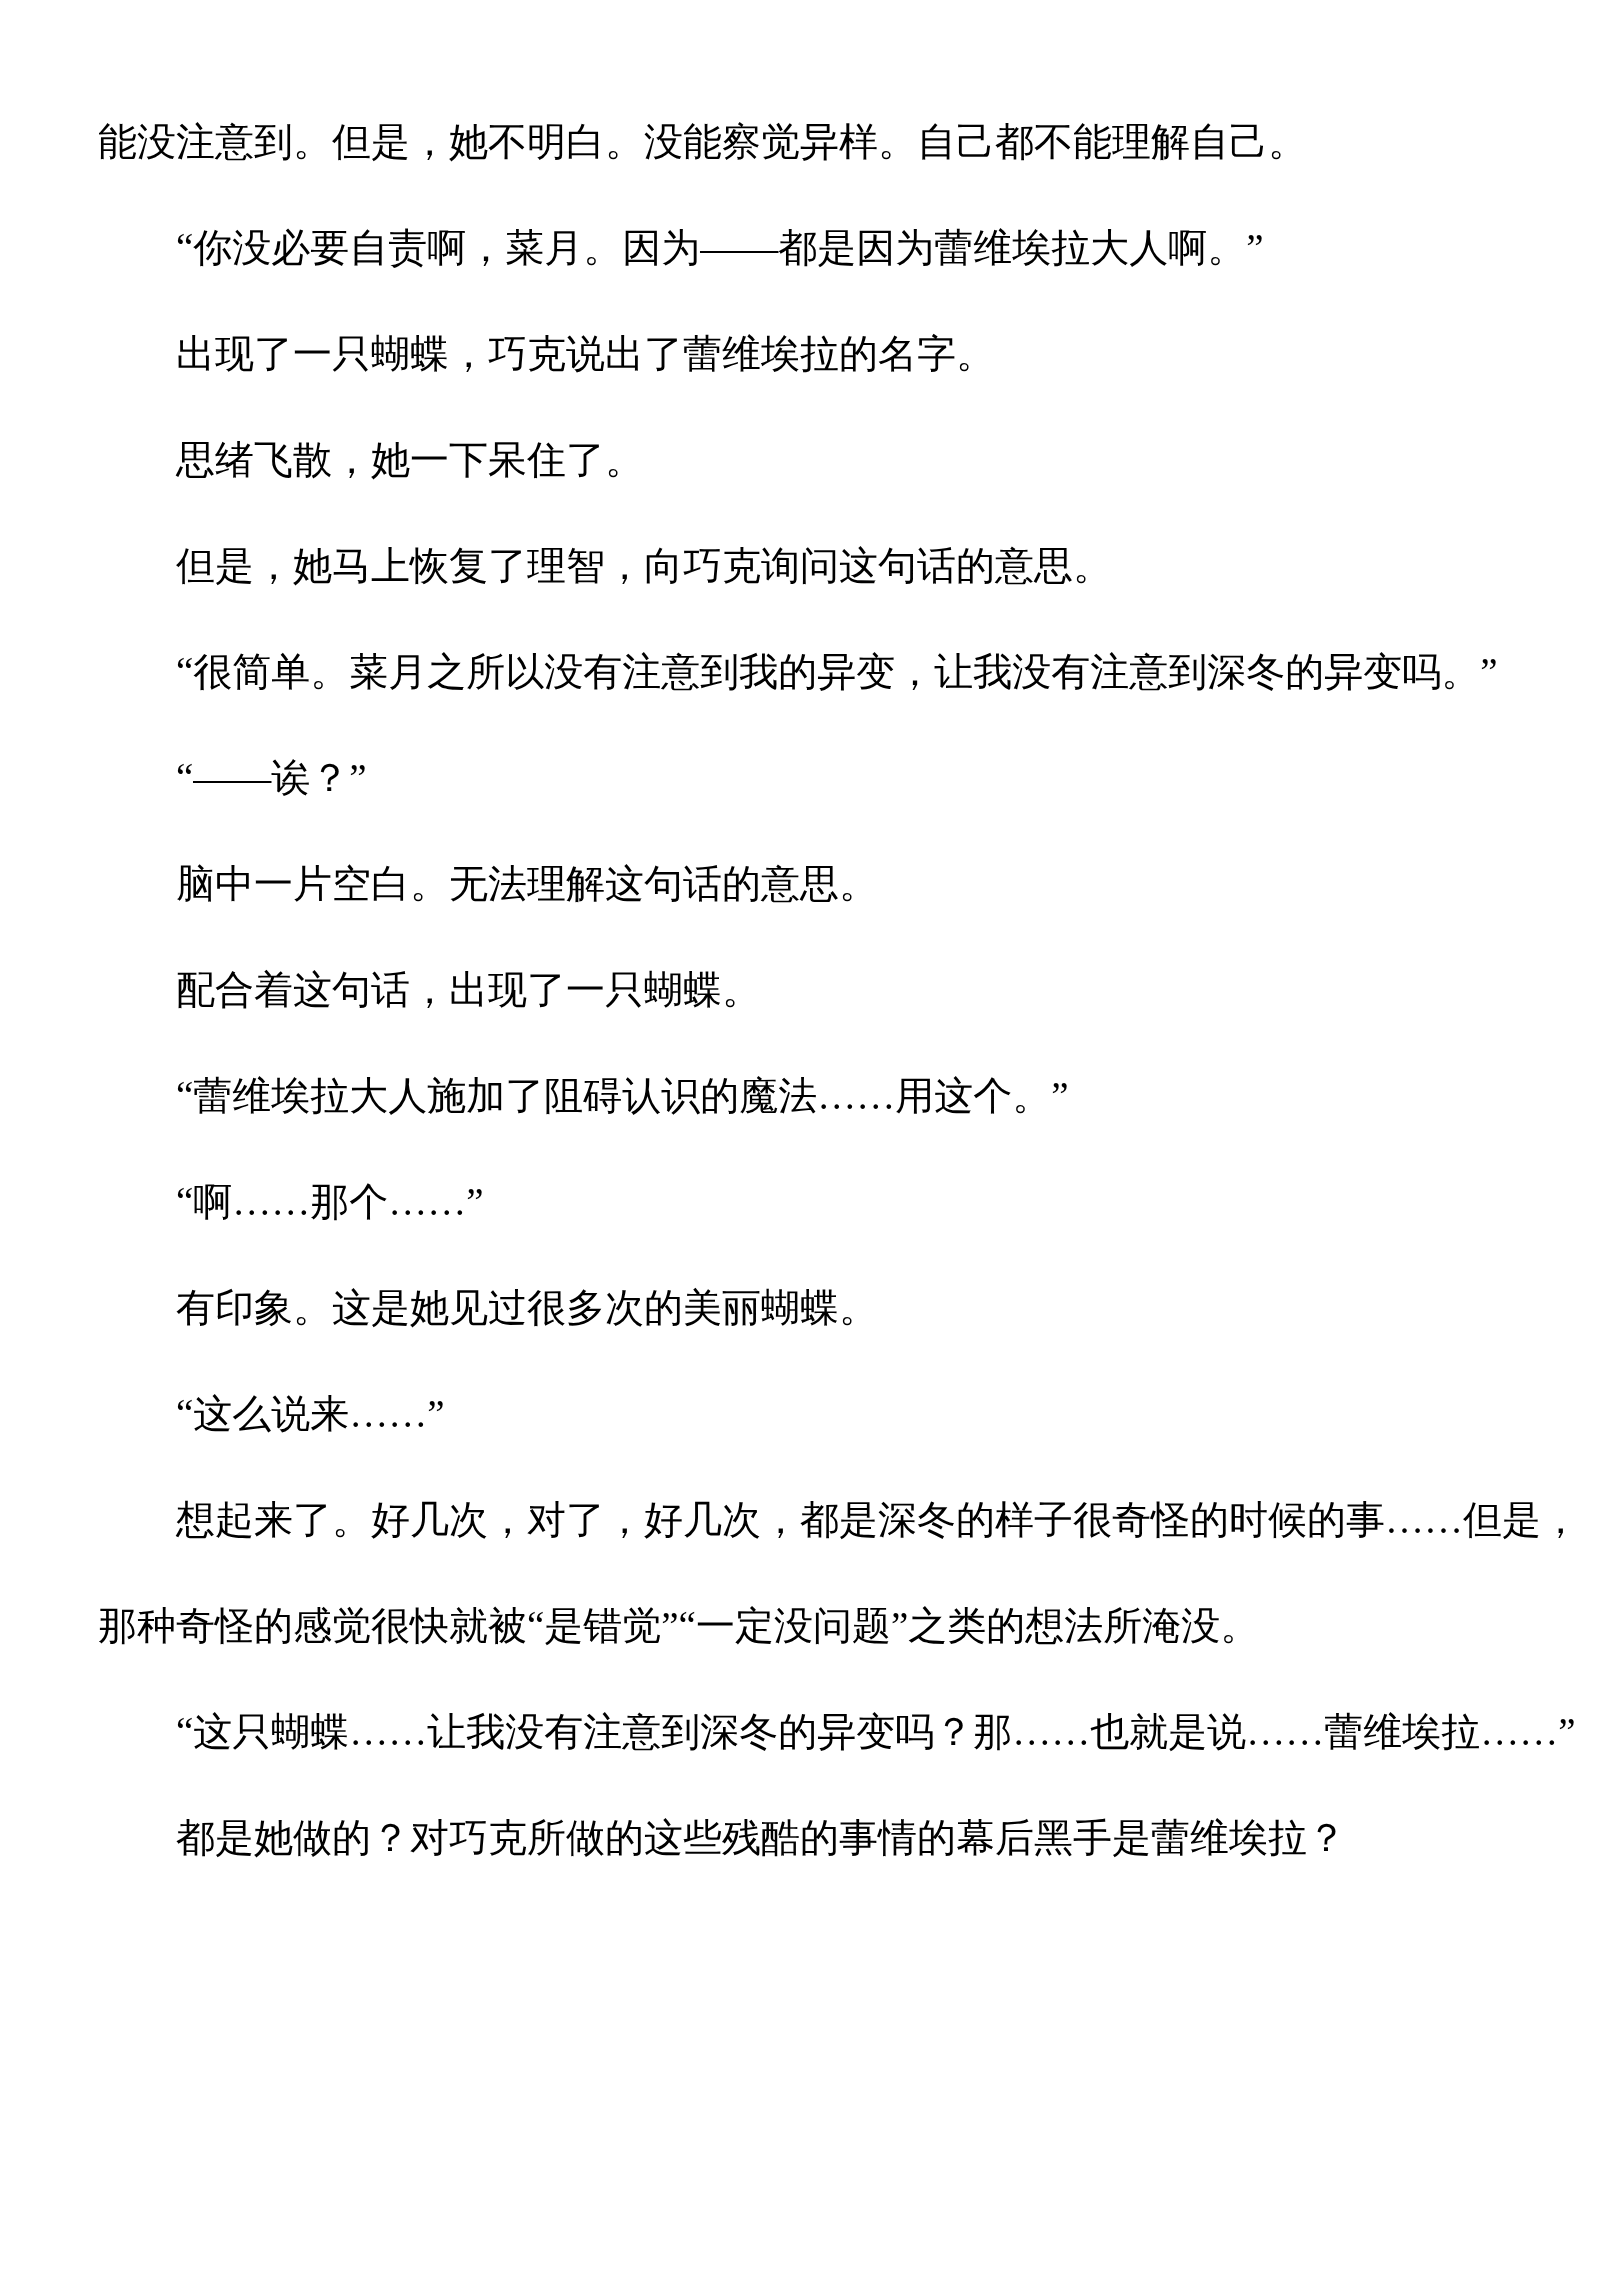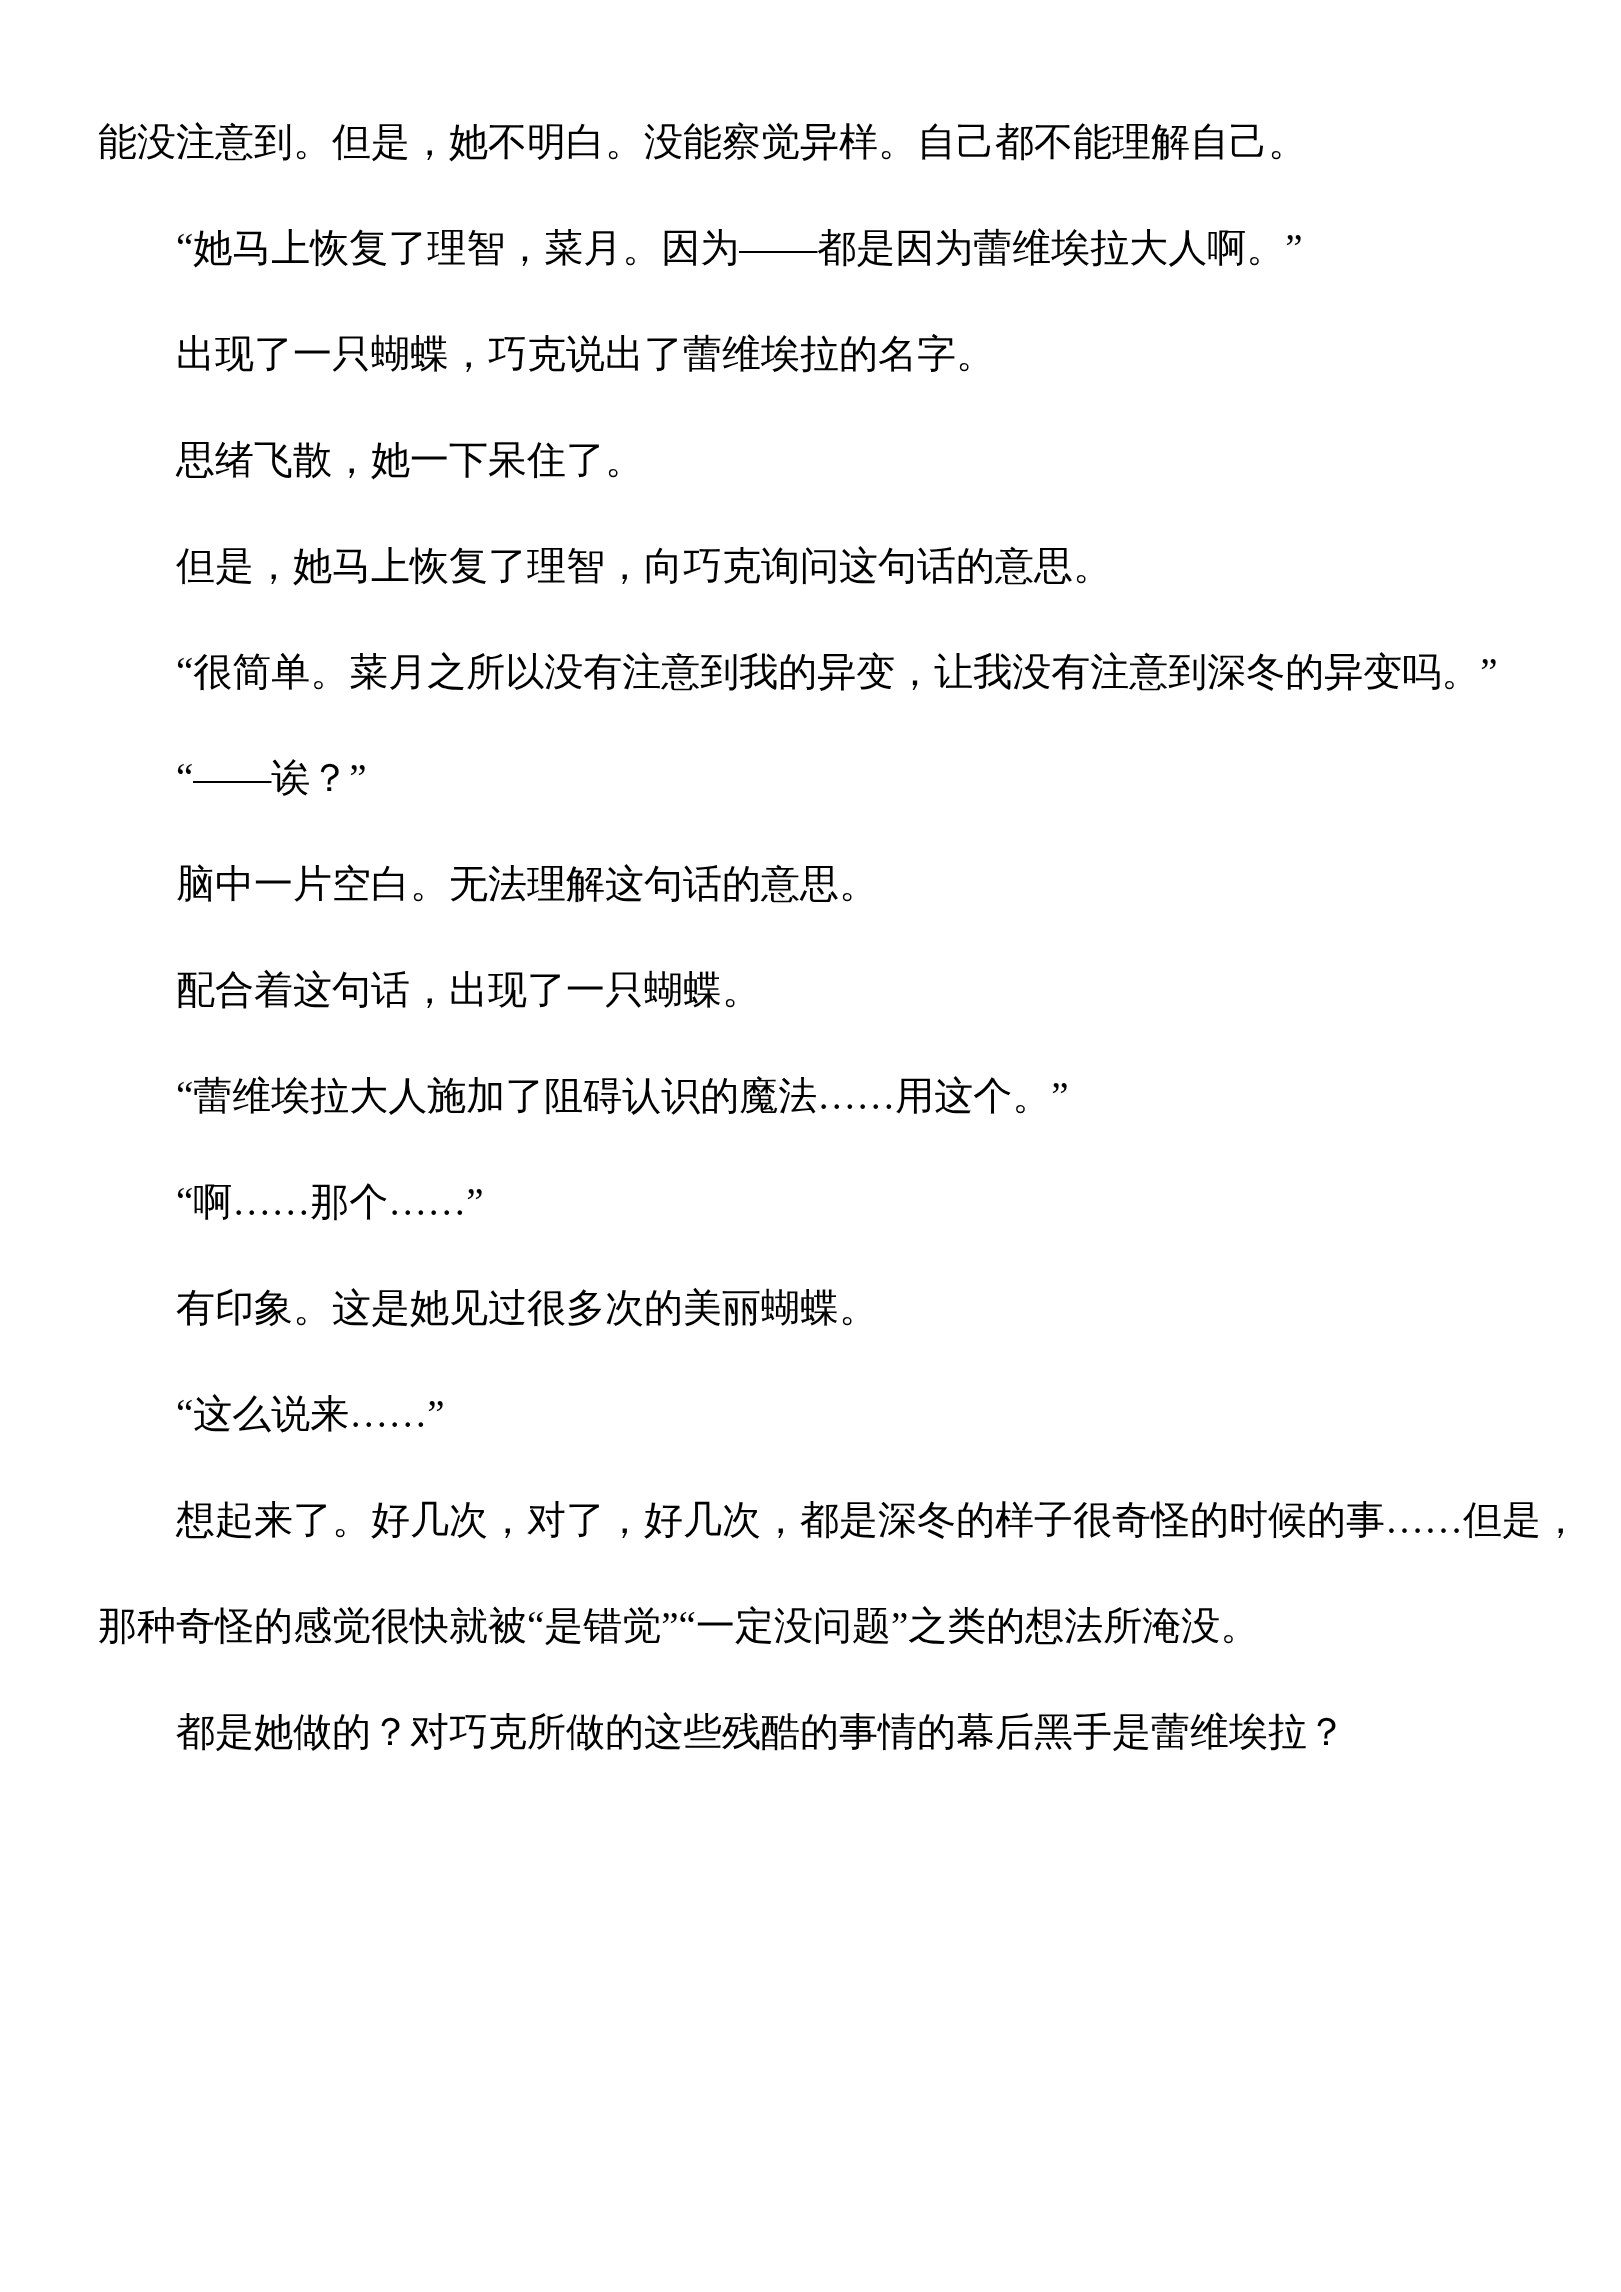--- a/index.html
+++ b/index.html
@@ -50,7 +50,7 @@
 <div class="page">
   <div class="page-text" id="page-text" style="color: rgb(0, 0, 0);">
       <p class="no-indent">能没注意到。但是，她不明白。没能察觉异样。自己都不能理解自己。</p>
-      <p>“她马上恢复了理智，菜月。因为——都是因为蕾维埃拉大人啊。”</p>
+      <p>“你没必要自责啊，菜月。因为——都是因为蕾维埃拉大人啊。”</p>
       <p>出现了一只蝴蝶，巧克说出了蕾维埃拉的名字。</p>
       <p>思绪飞散，她一下呆住了。</p>
       <p>但是，她马上恢复了理智，向巧克询问这句话的意思。</p>

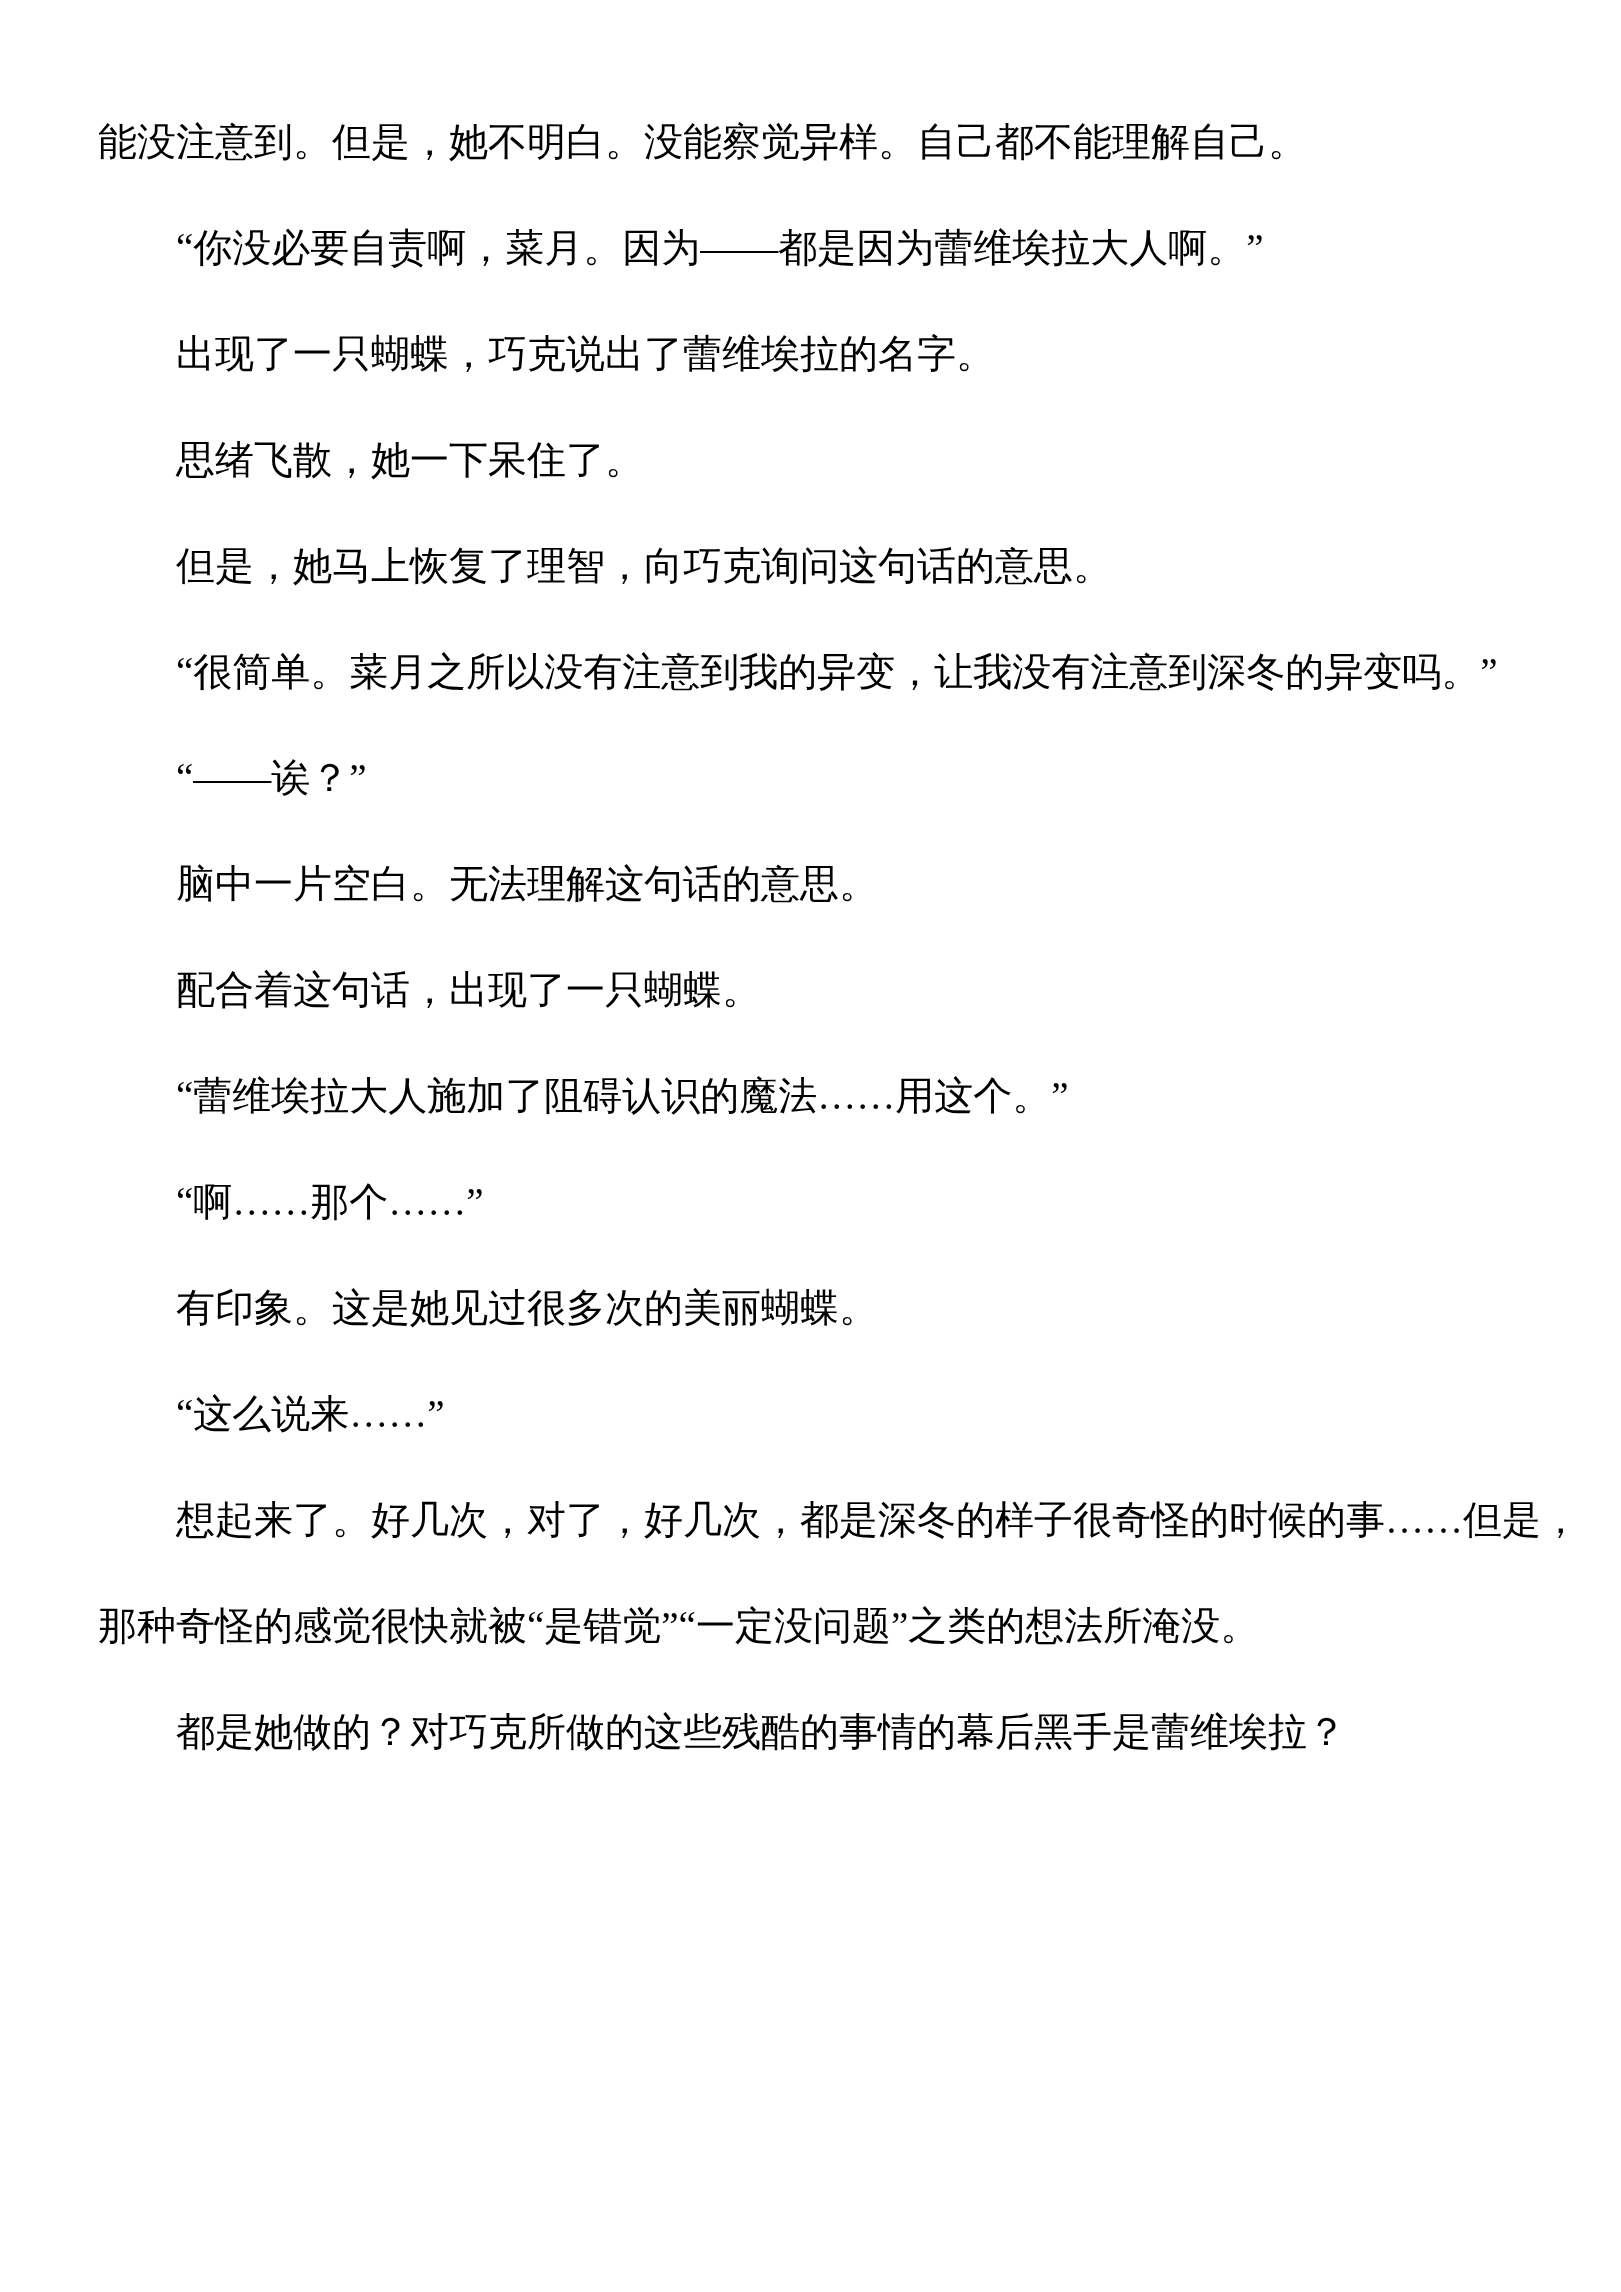--- a/index.html
+++ b/index.html
@@ -63,6 +63,7 @@
       <p>有印象。这是她见过很多次的美丽蝴蝶。</p>
       <p>“这么说来……”</p>
       <p>想起来了。好几次，对了，好几次，都是深冬的样子很奇怪的时候的事……但是，那种奇怪的感觉很快就被“是错觉”“一定没问题”之类的想法所淹没。</p>
+      <p>“这只蝴蝶……让我没有注意到深冬的异变吗？那……也就是说……蕾维埃拉……”</p>
       <p>都是她做的？对巧克所做的这些残酷的事情的幕后黑手是蕾维埃拉？</p>
     </div>
 </div>

